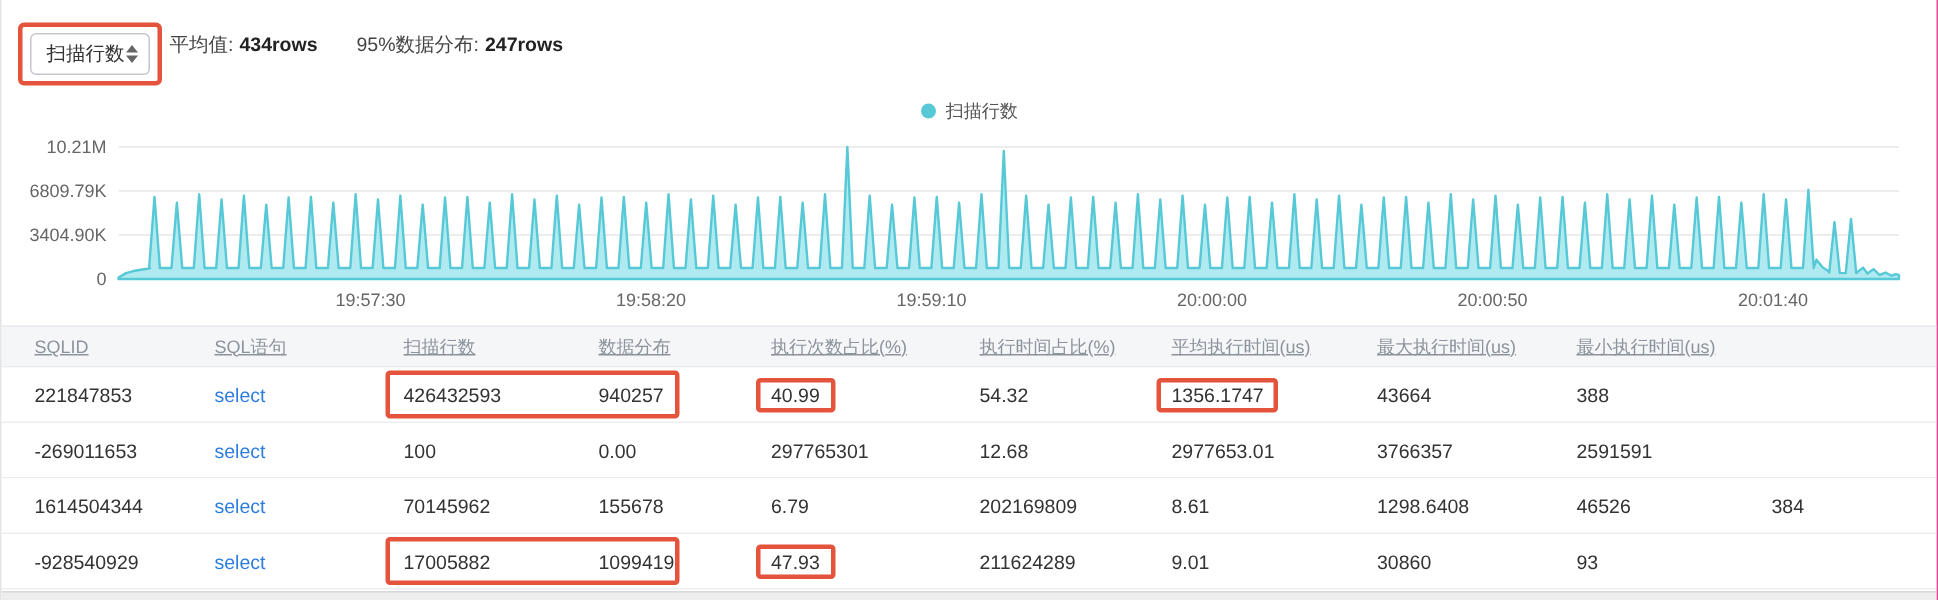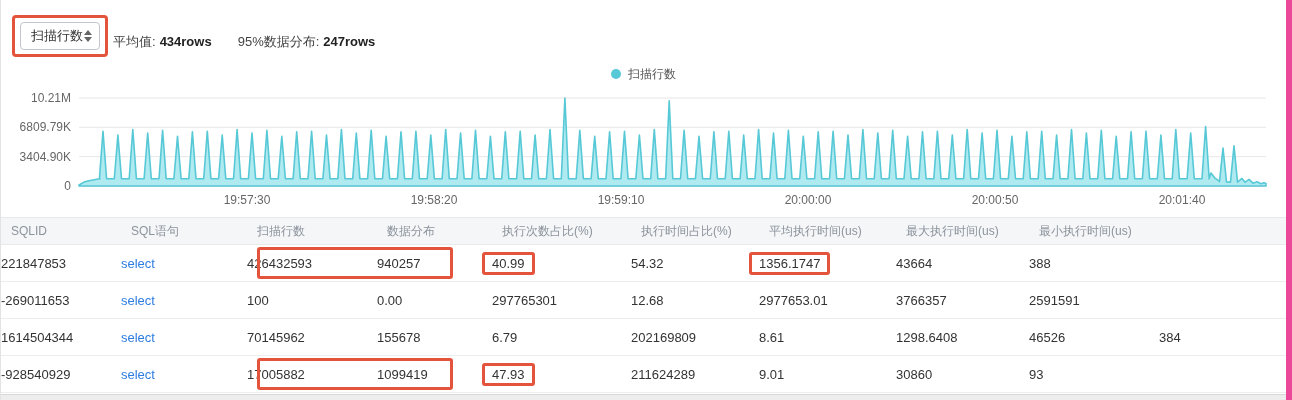--- a/index.html
+++ b/index.html
@@ -9,7 +9,7 @@
   html,body{background:#fff;}
   body{font-family:"Liberation Sans","DejaVu Sans",sans-serif;color:#333;}
   .page{position:relative;width:1292px;height:400px;background:#fff;overflow:hidden;
-        border-left:1px solid #e3e3e3;border-right:6px solid #ec4899;}
+        border-left:1px solid #e3e3e3;border-right:1px solid #ec4899;}
   
   .toolbar{position:relative;height:60px;}
   .select-ring{position:absolute;left:11px;top:15px;width:96px;height:42px;

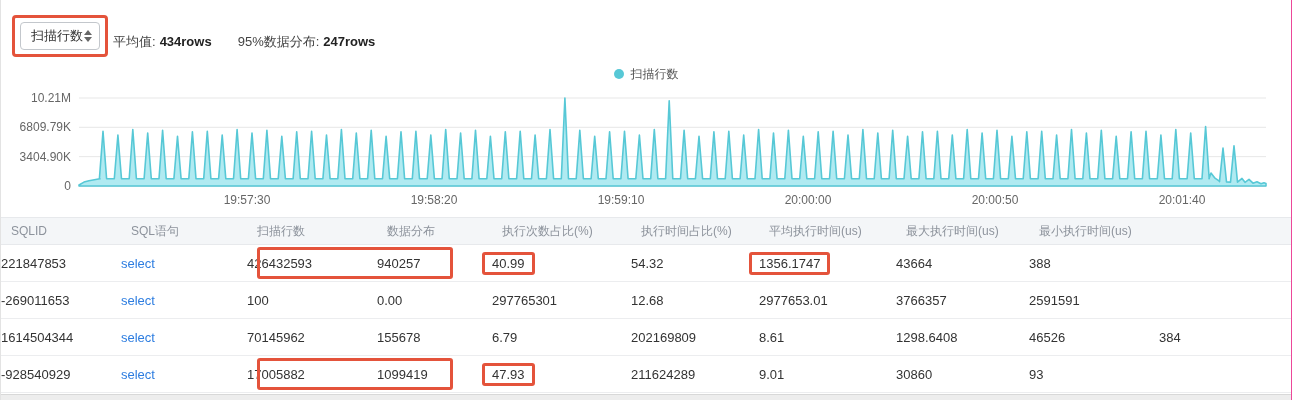--- a/index.html
+++ b/index.html
@@ -20,7 +20,7 @@
   .updown{display:inline-flex;flex-direction:column;gap:2px;align-items:center;}
   .updown .up{width:0;height:0;border-left:4px solid transparent;border-right:4px solid transparent;border-bottom:5px solid #666;}
   .updown .down{width:0;height:0;border-left:4px solid transparent;border-right:4px solid transparent;border-top:5px solid #666;}
-  .stats{position:absolute;left:112px;top:12px;height:60px;display:flex;align-items:center;gap:26px;font-size:13px;color:#444;}
+  .stats{position:absolute;left:112px;top:0;height:60px;display:flex;align-items:center;gap:26px;font-size:13px;color:#444;}
   .stat b{color:#222;margin-left:4px;}
   
   .legend{height:28px;display:flex;align-items:center;justify-content:center;gap:7px;

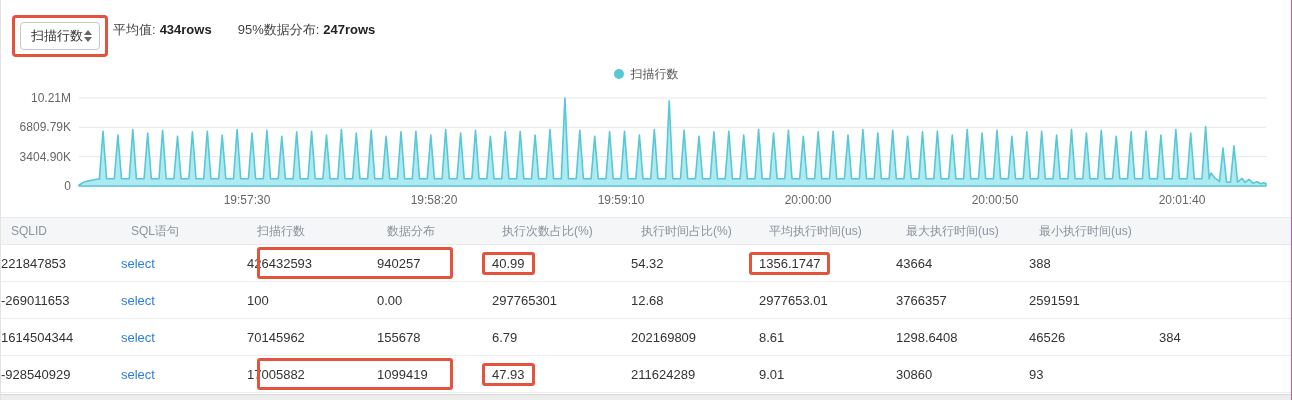--- a/index.html
+++ b/index.html
@@ -32,7 +32,7 @@
   .table{margin-top:2px;font-size:13px;}
   .thead,.trow{display:grid;grid-template-columns:120px 126px 130px 115px 139px 128px 137px 133px 130px 134px;}
   .thead{height:28px;background:#f4f6f8;border-top:1px solid #e7e9ec;border-bottom:1px solid #e7e9ec;}
-  .thead .th{display:flex;align-items:center;padding-left:10px;color:#8d939c;font-size:12px;white-space:nowrap;overflow:hidden;}
+  .thead .th{display:flex;align-items:center;padding-left:22px;color:#8d939c;font-size:12px;white-space:nowrap;overflow:hidden;text-decoration:underline;}
   .trow{position:relative;height:37px;border-bottom:1px solid #ecedef;background:#fff;}
   .trow .td{display:flex;align-items:center;white-space:nowrap;overflow:visible;color:#333;}
   .trow a.link{color:var(--link);text-decoration:none;cursor:pointer;}

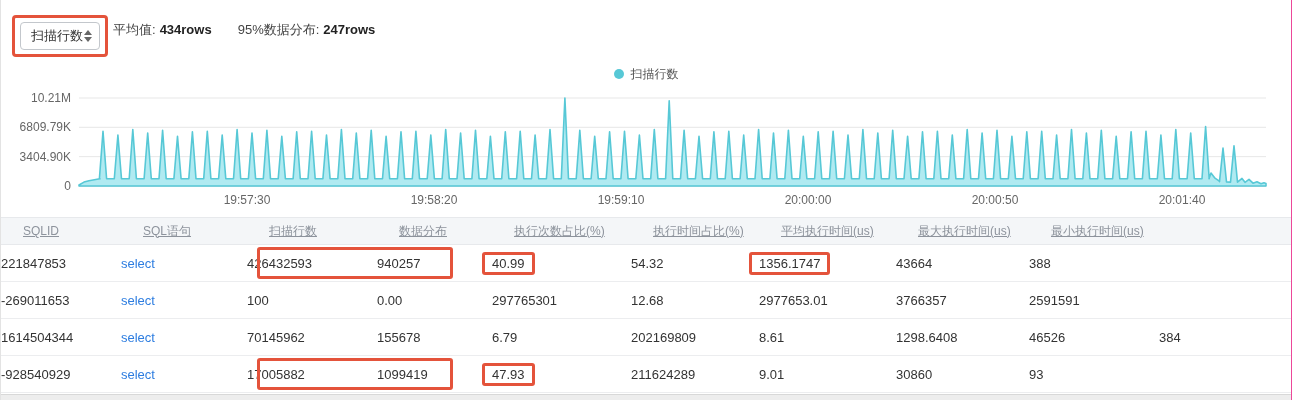--- a/index.html
+++ b/index.html
@@ -34,7 +34,7 @@
   .thead{height:28px;background:#f4f6f8;border-top:1px solid #e7e9ec;border-bottom:1px solid #e7e9ec;}
   .thead .th{display:flex;align-items:center;padding-left:22px;color:#8d939c;font-size:12px;white-space:nowrap;overflow:hidden;text-decoration:underline;}
   .trow{position:relative;height:37px;border-bottom:1px solid #ecedef;background:#fff;}
-  .trow .td{display:flex;align-items:center;white-space:nowrap;overflow:visible;color:#333;}
+  .trow .td{display:flex;align-items:center;padding-left:22px;white-space:nowrap;overflow:visible;color:#333;}
   .trow a.link{color:var(--link);text-decoration:none;cursor:pointer;}
   .ring{display:inline-block;border:3px solid var(--ann);border-radius:3px;padding:1px 7px;margin:-4px -7px -4px -10px;}
   .pair-ring{position:absolute;left:256px;top:2px;width:196px;height:32px;border:3px solid var(--ann);border-radius:3px;pointer-events:none;}

